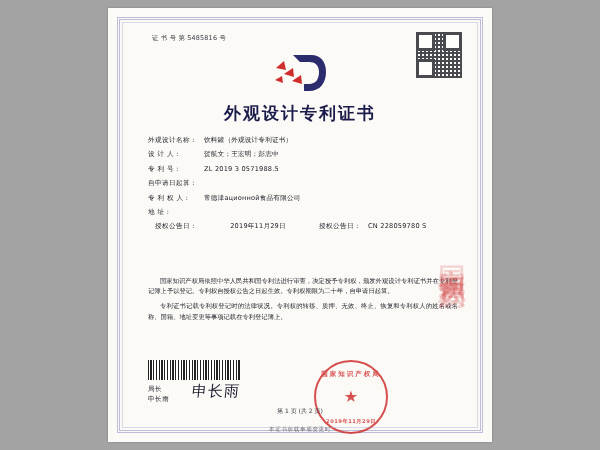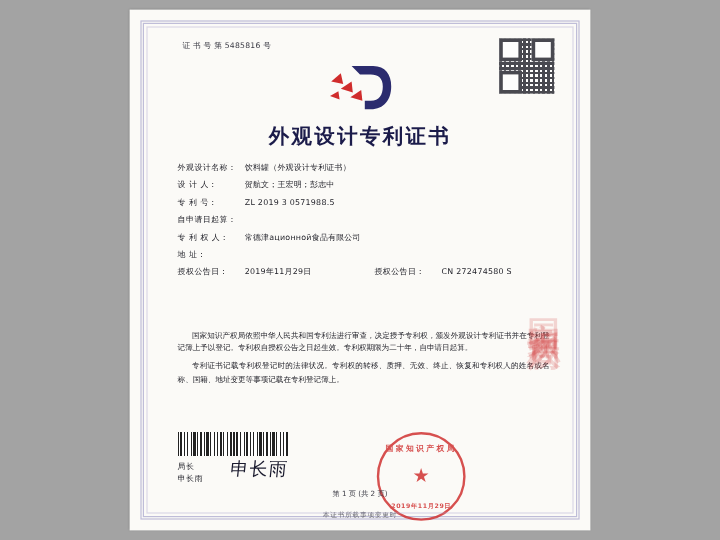--- a/index.html
+++ b/index.html
@@ -135,6 +135,7 @@
     margin-bottom: 5.5px;
     font-size: 6.6px;
     color: #24242c;
+    text-align: center;
   }
   .tworow .half { display: flex; }
   .tworow .half.a { width: 164px; }

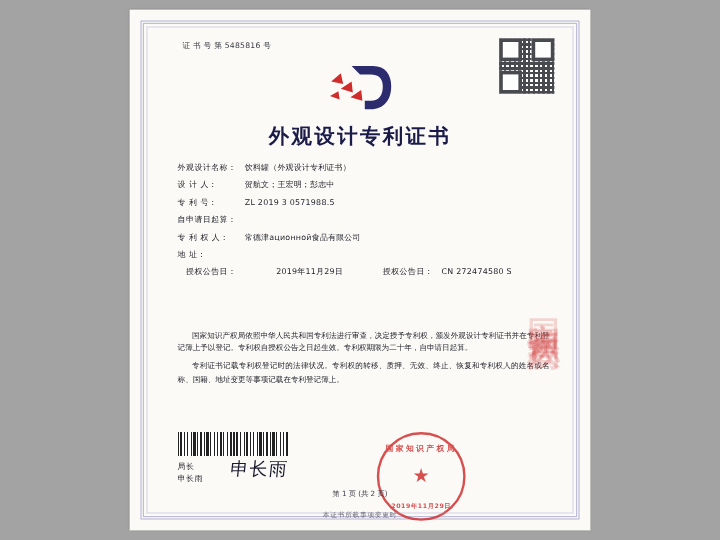--- a/index.html
+++ b/index.html
@@ -308,7 +308,7 @@
         </span>
         <span class="half">
           <span class="flabel">授权公告日：</span>
-          <span class="fvalue">CN 272474580 S</span>
+          <span class="fvalue">CN 228059780 S</span>
         </span>
       </div>
     </div>

